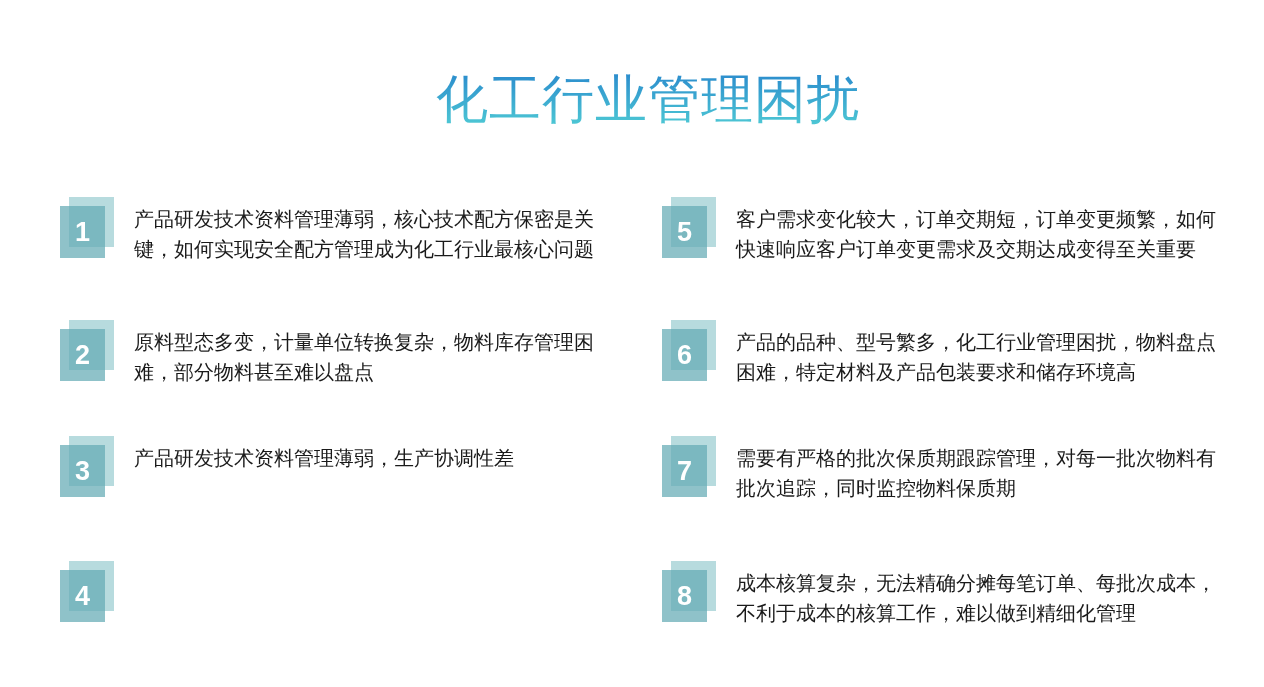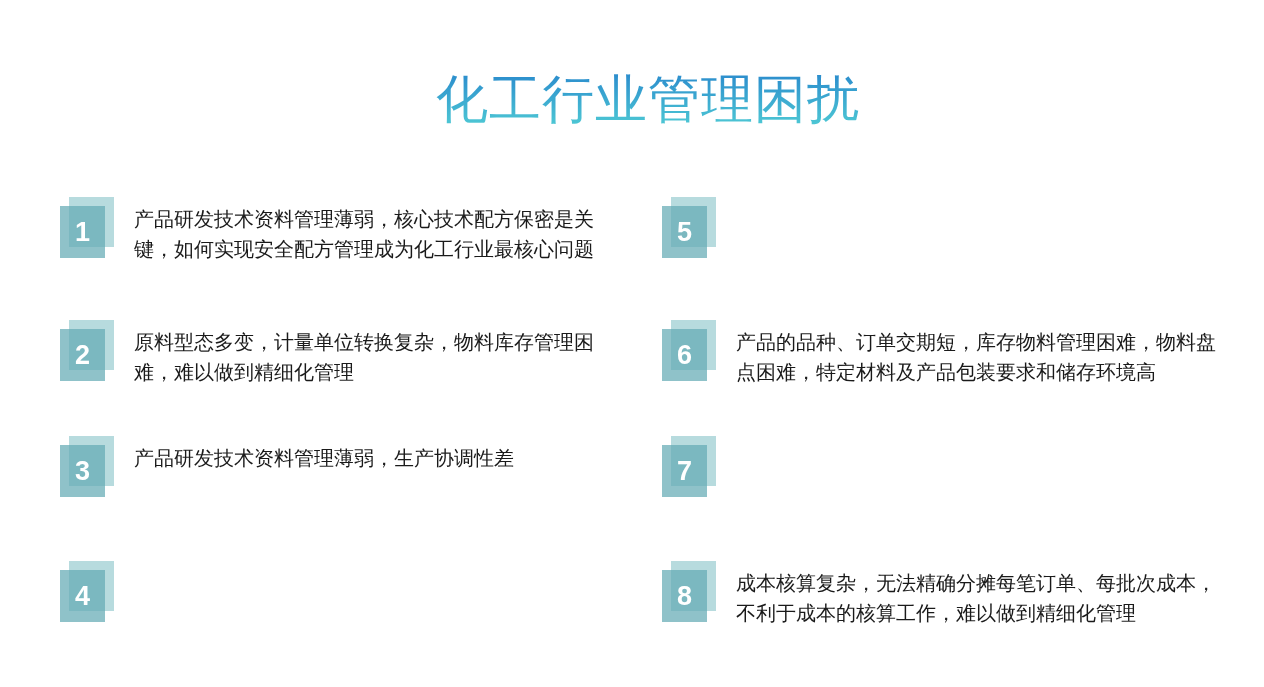--- a/index.html
+++ b/index.html
@@ -142,6 +142,7 @@
         <span class="badge-number">5</span>
       </div>
     </div>
+    <p class="item-text">客户需求变化较大，订单交期短，订单变更频繁，如何快速响应客户订单变更需求及交期达成变得至关重要</p>
   </div>
 
   <div class="item col-right row-2">

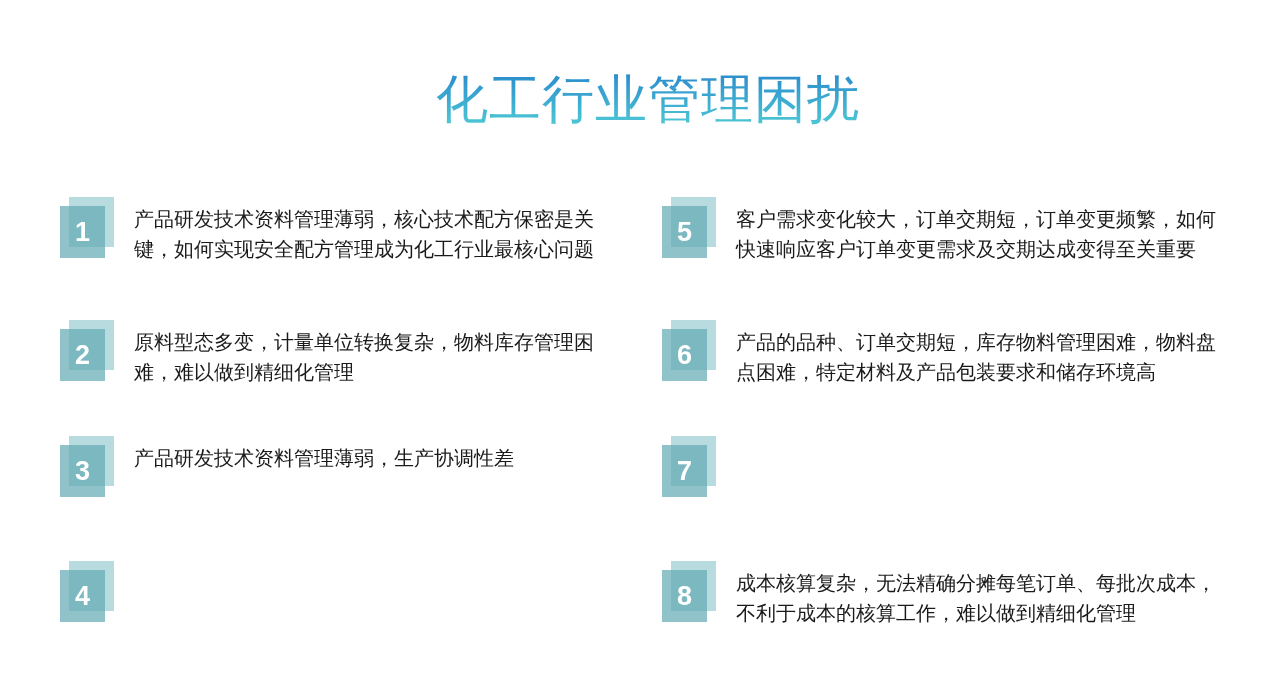--- a/index.html
+++ b/index.html
@@ -113,7 +113,7 @@
         <span class="badge-number">2</span>
       </div>
     </div>
-    <p class="item-text">原料型态多变，计量单位转换复杂，物料库存管理困难，难以做到精细化管理</p>
+    <p class="item-text">原料型态多变，计量单位转换复杂，物料库存管理困难，部分物料甚至难以盘点</p>
   </div>
 
   <div class="item col-left row-3">

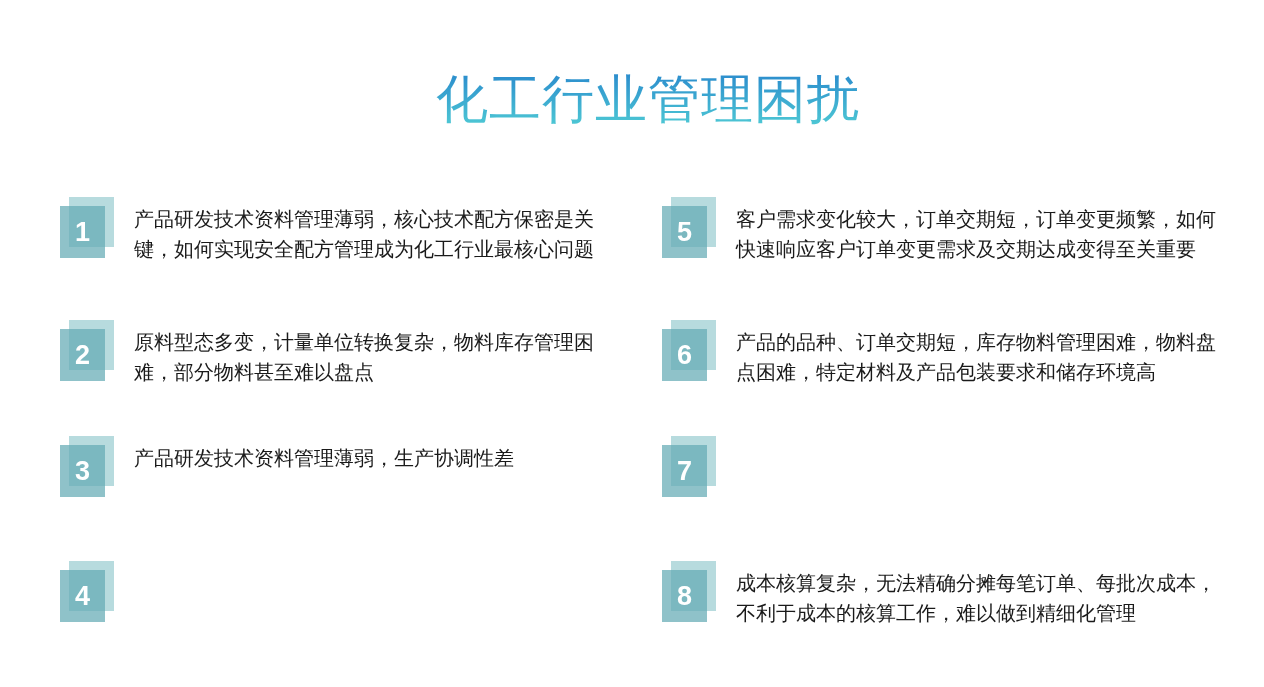--- a/index.html
+++ b/index.html
@@ -152,7 +152,7 @@
         <span class="badge-number">6</span>
       </div>
     </div>
-    <p class="item-text">产品的品种、订单交期短，库存物料管理困难，物料盘点困难，特定材料及产品包装要求和储存环境高</p>
+    <p class="item-text">产品的品种、型号繁多，化工行业管理困扰，物料盘点困难，特定材料及产品包装要求和储存环境高</p>
   </div>
 
   <div class="item col-right row-3">

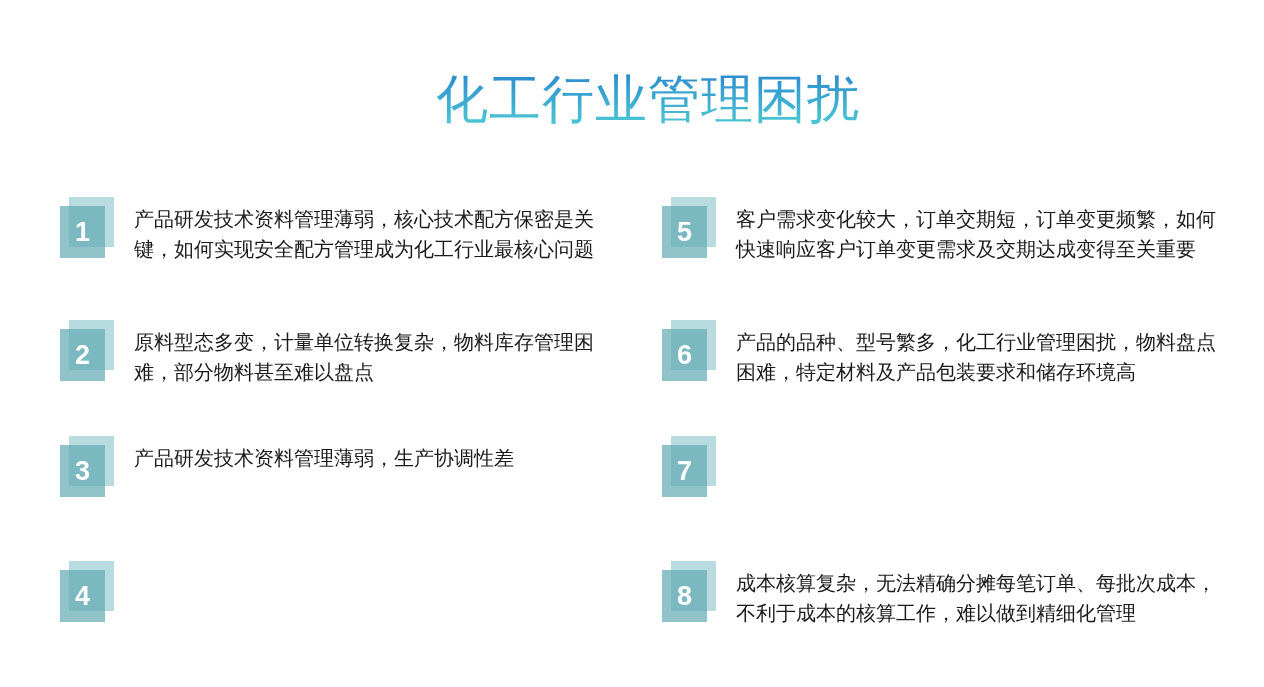--- a/index.html
+++ b/index.html
@@ -162,6 +162,7 @@
         <span class="badge-number">7</span>
       </div>
     </div>
+    <p class="item-text">需要有严格的批次保质期跟踪管理，对每一批次物料有批次追踪，同时监控物料保质期</p>
   </div>
 
   <div class="item col-right row-4">

